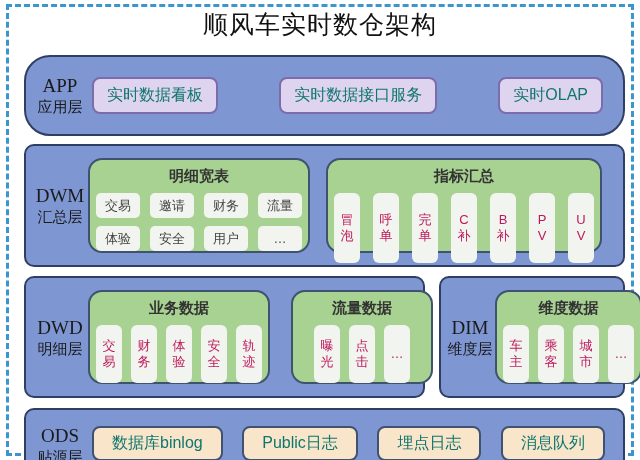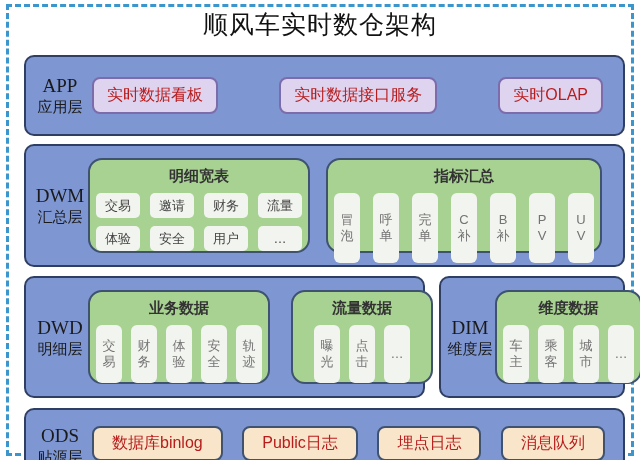--- a/index.html
+++ b/index.html
@@ -25,7 +25,7 @@
     border-radius:10px;
     display:flex;align-items:center;
   }
-  .layer-app{left:24px;top:55px;width:601px;height:81px;}
+  .layer-app{left:24px;top:55px;width:601px;height:81px;border-radius:26px;}
   .layer-dwm{left:24px;top:144px;width:601px;height:123px;}
   .layer-dwd{left:24px;top:276px;width:401px;height:122px;}
   .layer-dim{left:439px;top:276px;width:186px;height:122px;}

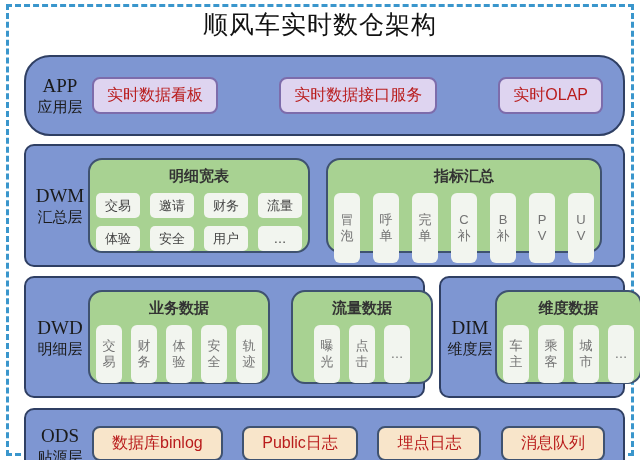--- a/index.html
+++ b/index.html
@@ -45,7 +45,7 @@
   .app-row{justify-content:space-between;padding:0 20px 0 4px;}
   .pill{
     box-sizing:border-box;white-space:nowrap;
-    font-size:16px;color:#b91c1c;text-align:center;
+    font-size:16px;color:#0f766e;text-align:center;
   }
   .app-pill{
     background:var(--app_box_bg,#ded4f0);

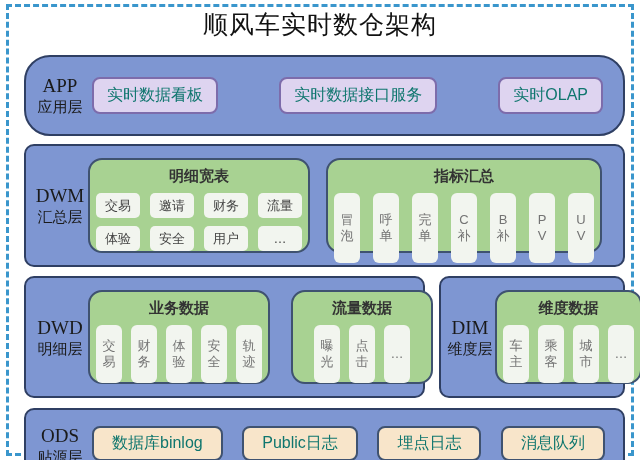--- a/index.html
+++ b/index.html
@@ -92,7 +92,7 @@
     background:var(--white_box_bg,#f2f5ef);
     border-radius:6px;
     display:flex;align-items:center;justify-content:center;
-    font-size:13px;color:#737373;line-height:1.25;
+    font-size:13px;color:#be185d;line-height:1.25;
     word-break:break-all;text-align:center;
   }
   .vcell-sm{height:58px;}

